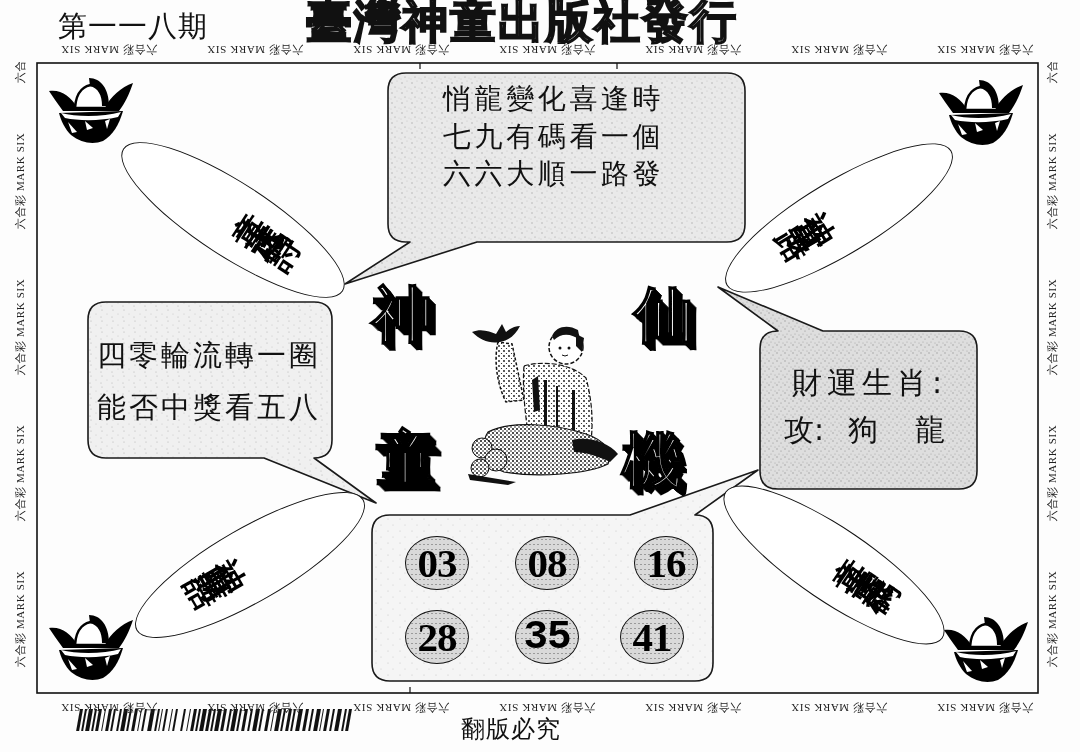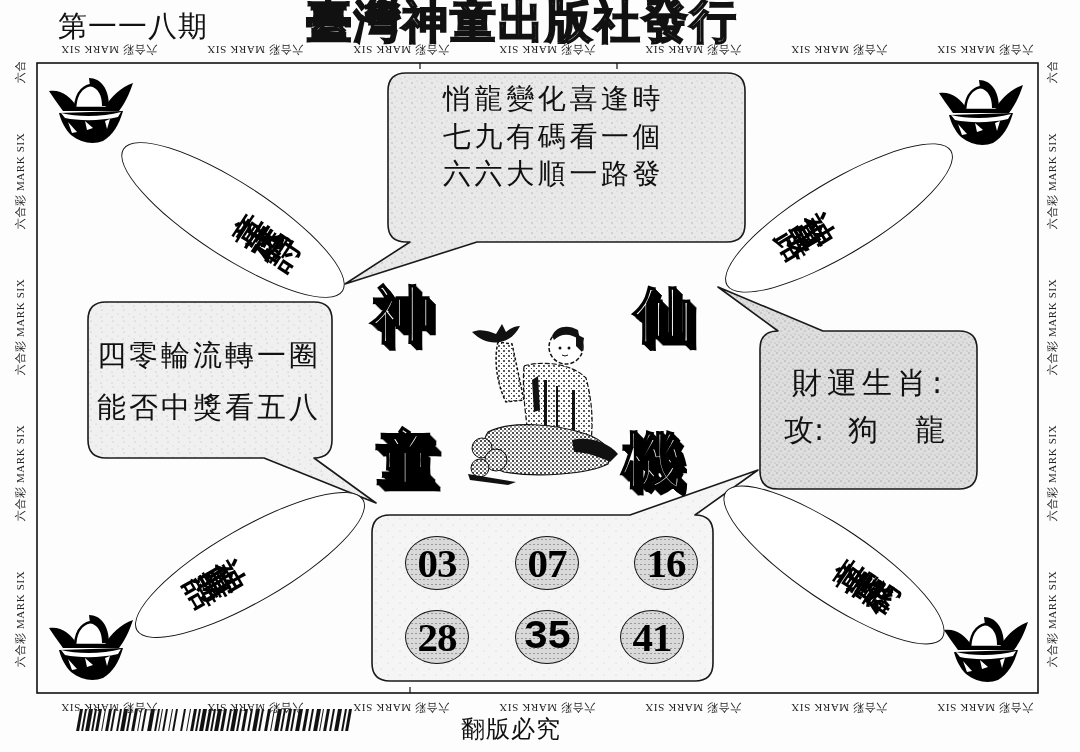--- a/index.html
+++ b/index.html
@@ -305,7 +305,7 @@
   <div class="big-char" style="left:622px; top:430px;">機</div>
 
   <div class="ball" style="left:405px; top:536px;">03</div>
-  <div class="ball" style="left:515px; top:536px;">07</div>
+  <div class="ball" style="left:515px; top:536px;">08</div>
   <div class="ball" style="left:634px; top:536px;">16</div>
   <div class="ball" style="left:405px; top:610px;">28</div>
   <div class="ball" style="left:515px; top:610px;font-family:Liberation Mono, monospace;">35</div>

